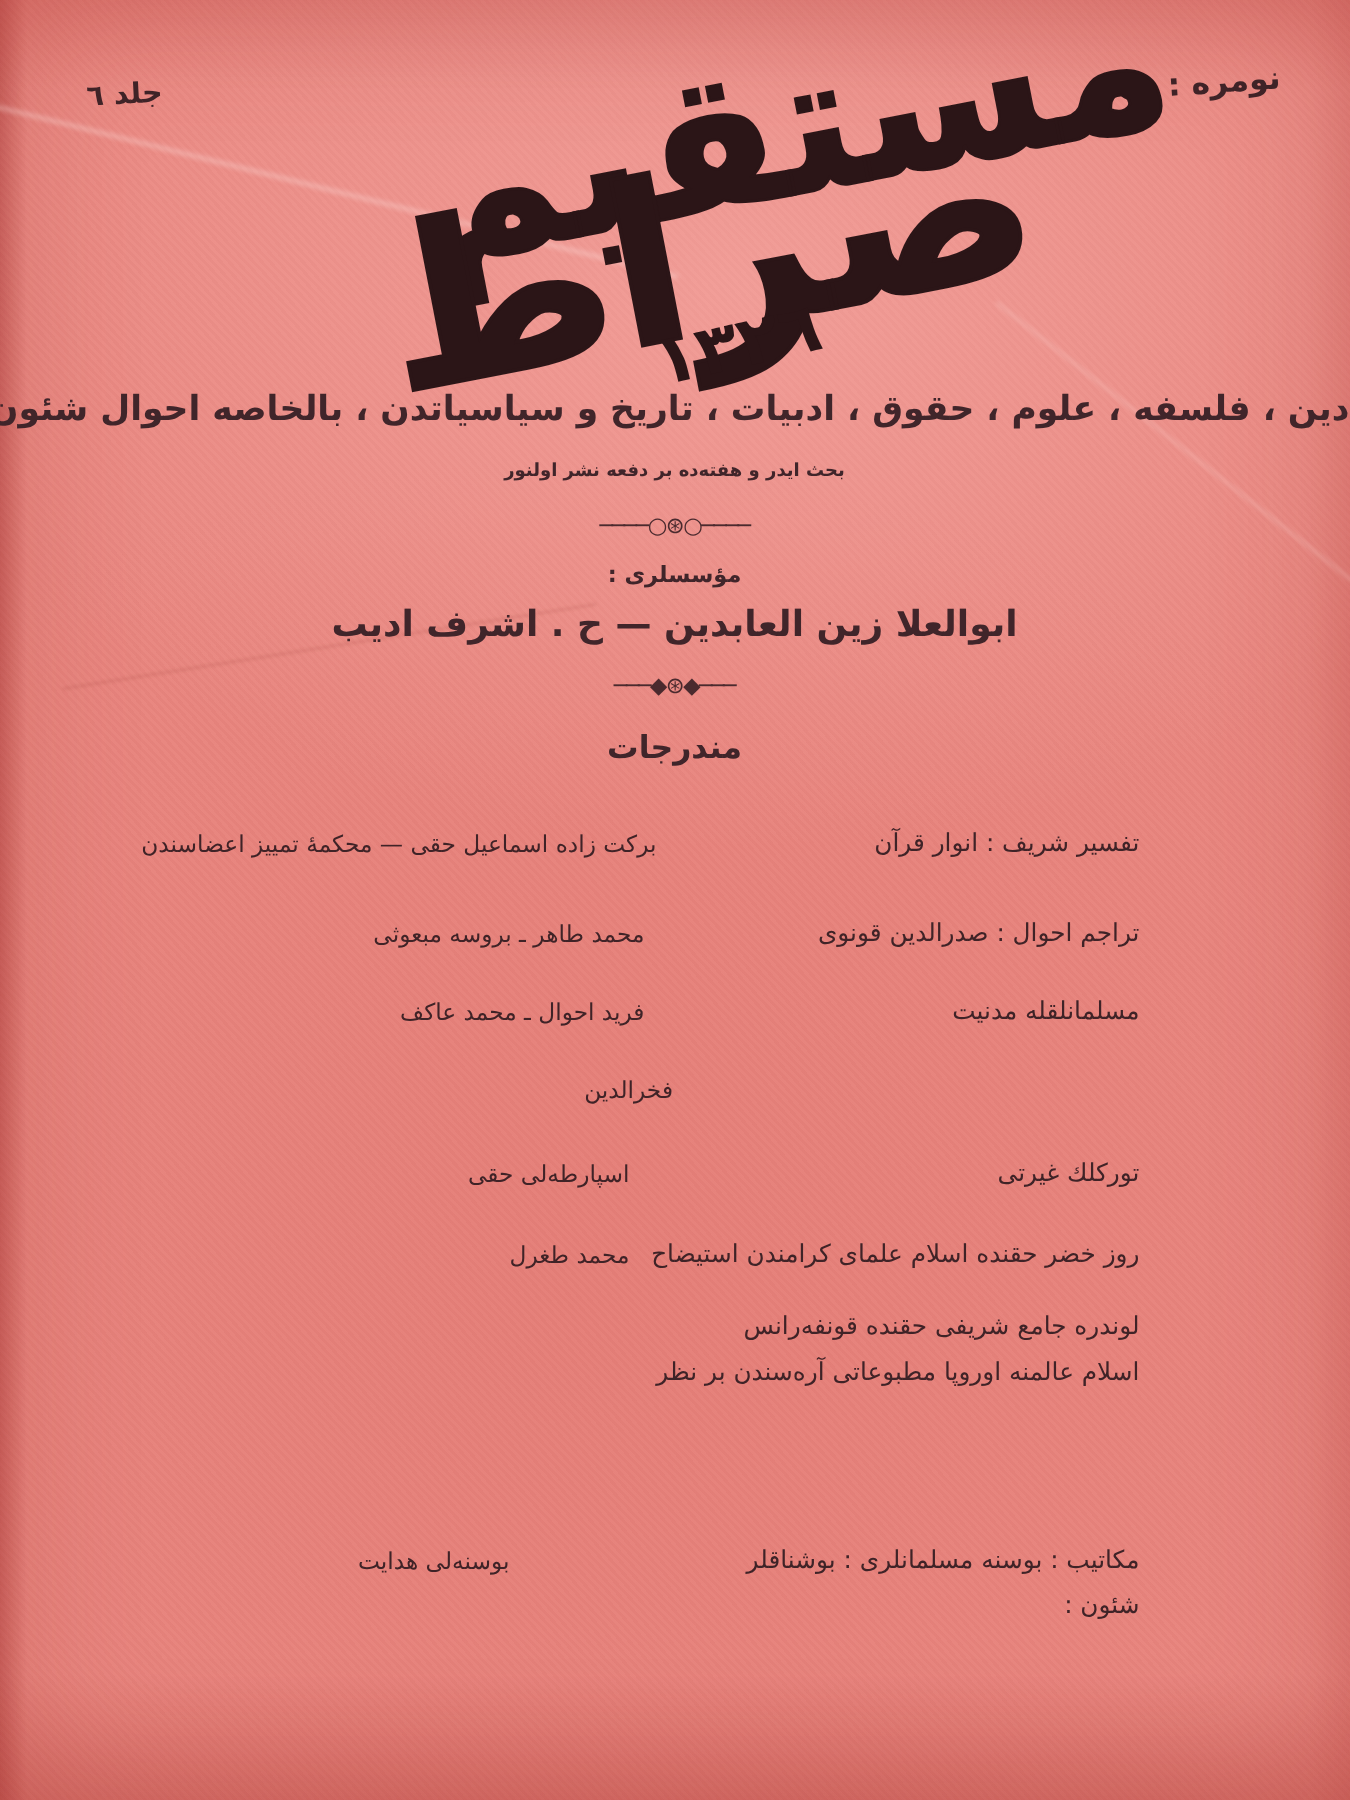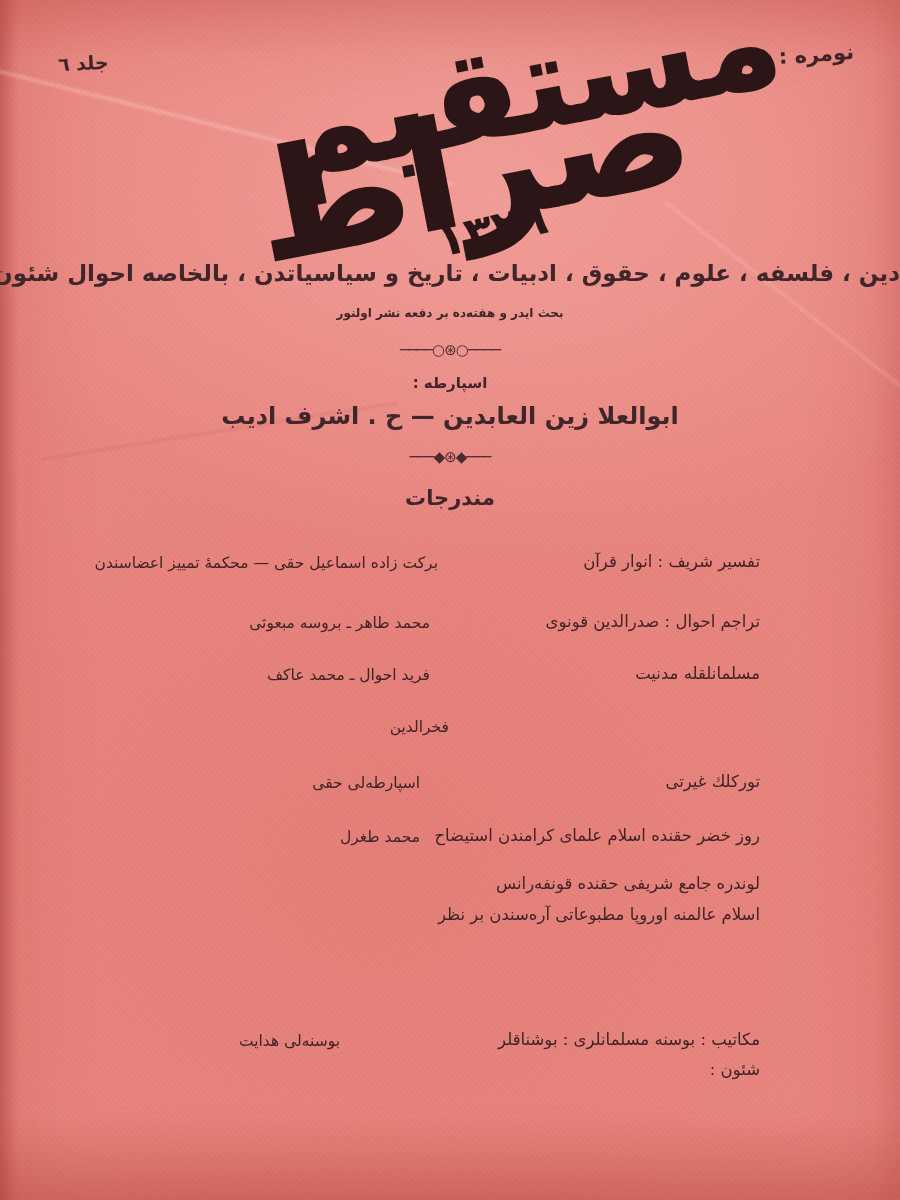--- a/index.html
+++ b/index.html
@@ -74,7 +74,7 @@
   <div class="center-line sub2">بحث ايدر و هفته‌ده بر دفعه نشر اولنور</div>
 
   <div class="center-line orn orn1">────○⊛○────</div>
-  <div class="center-line flabel">اسپارطه :</div>
+  <div class="center-line flabel">مؤسسلرى :</div>
   <div class="center-line fnames">ابوالعلا زين العابدين — ح . اشرف اديب</div>
   <div class="center-line orn orn2">───◆⊛◆───</div>
 

